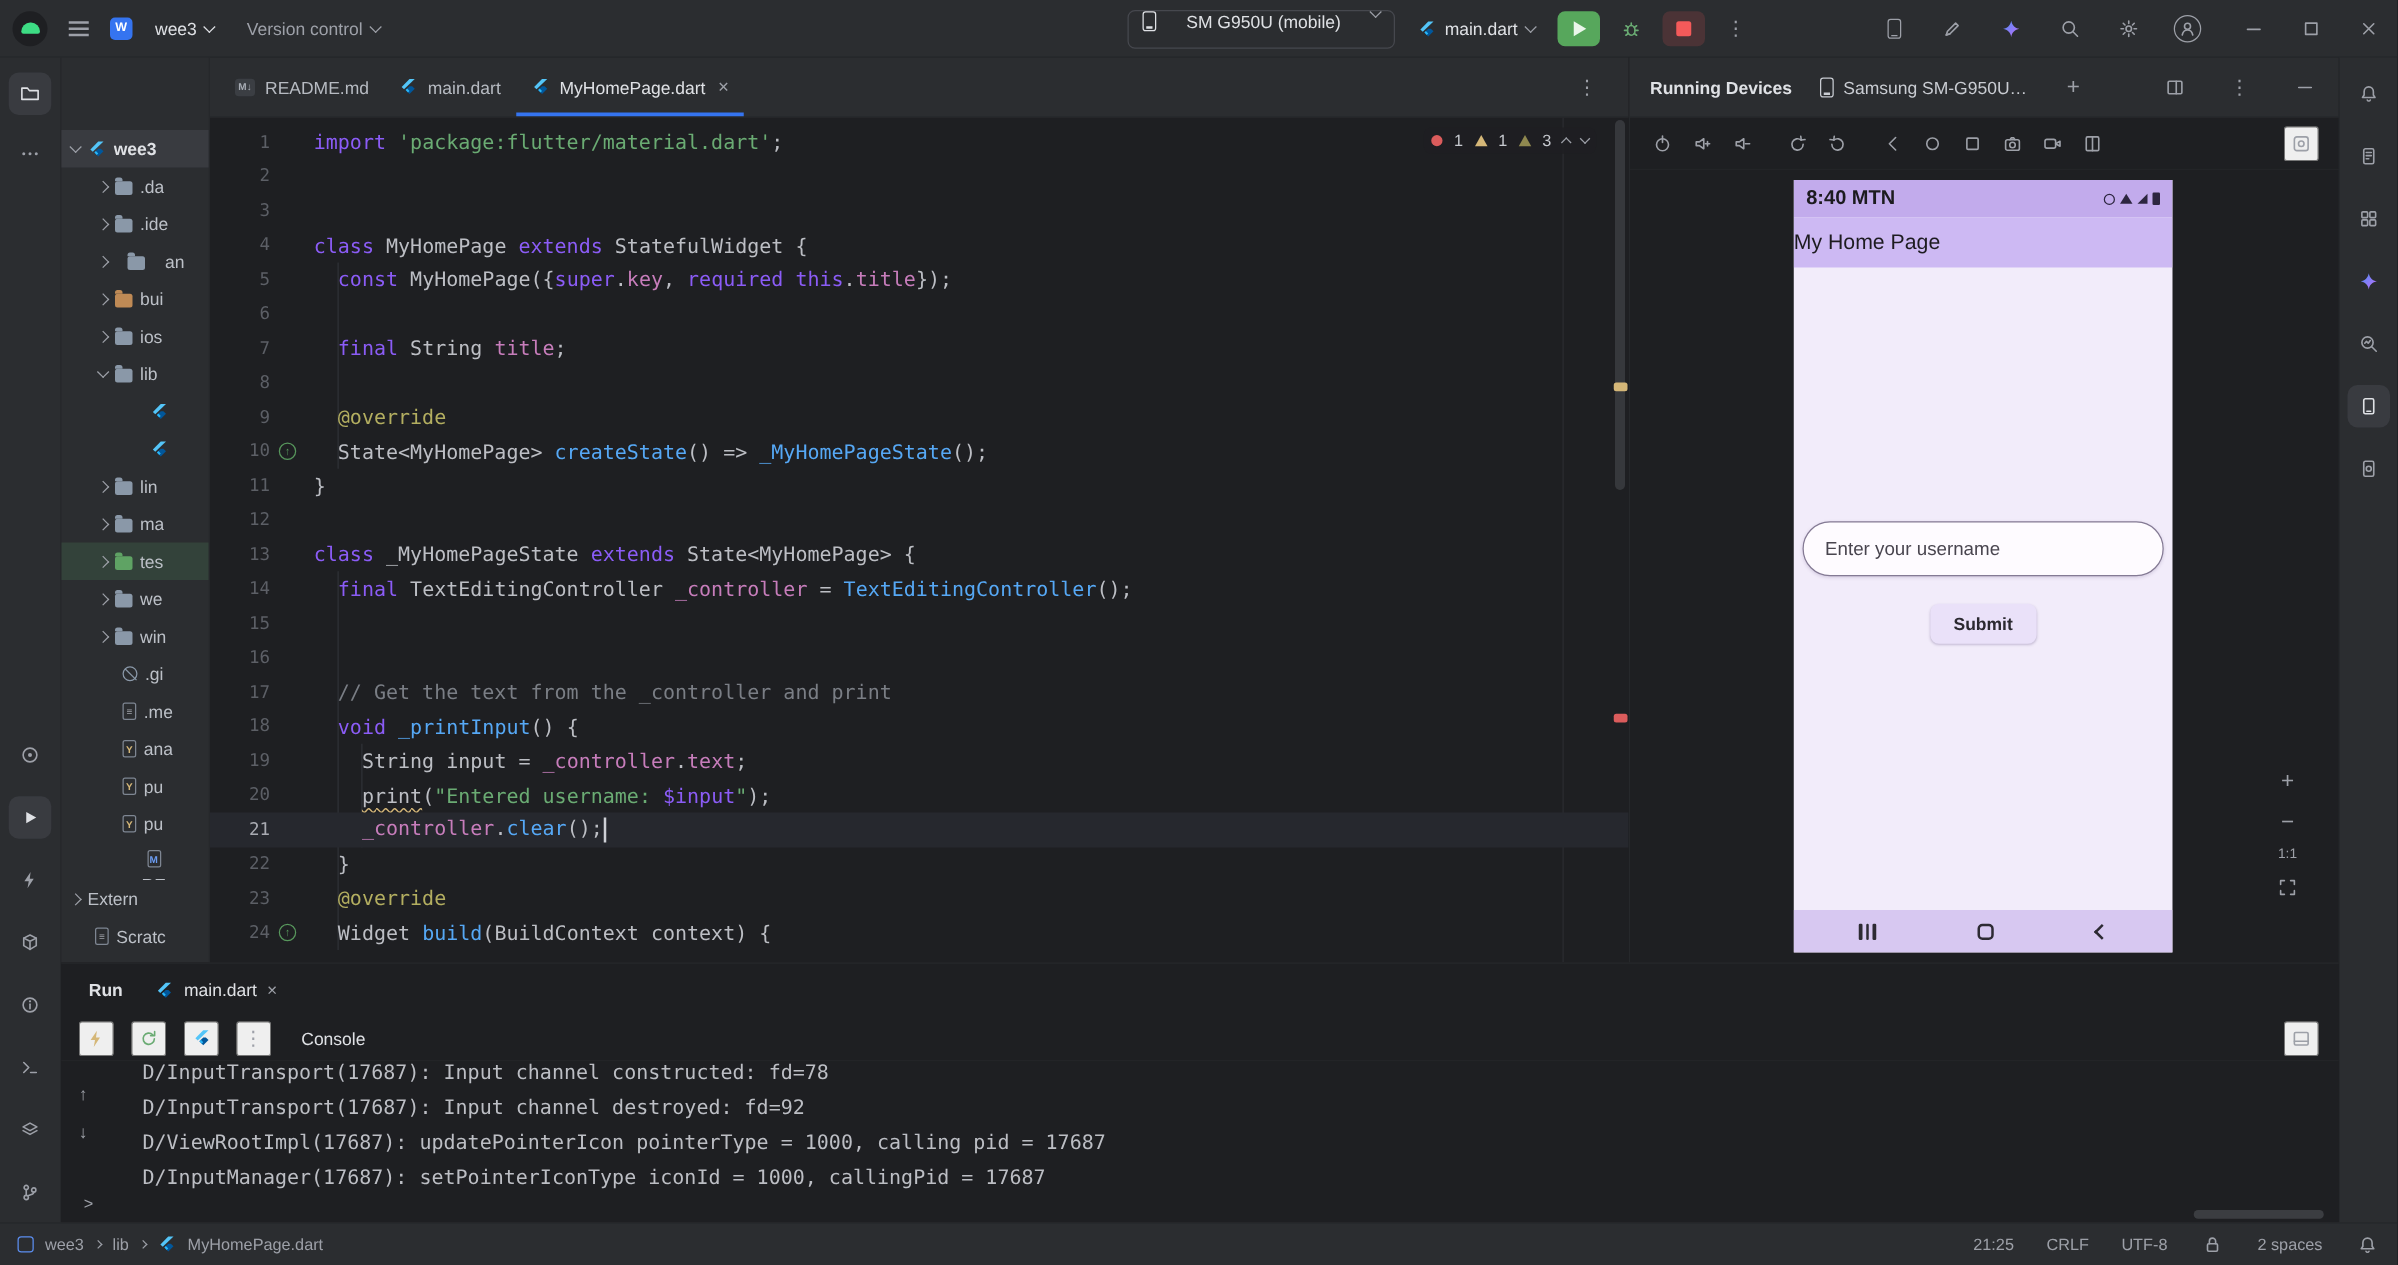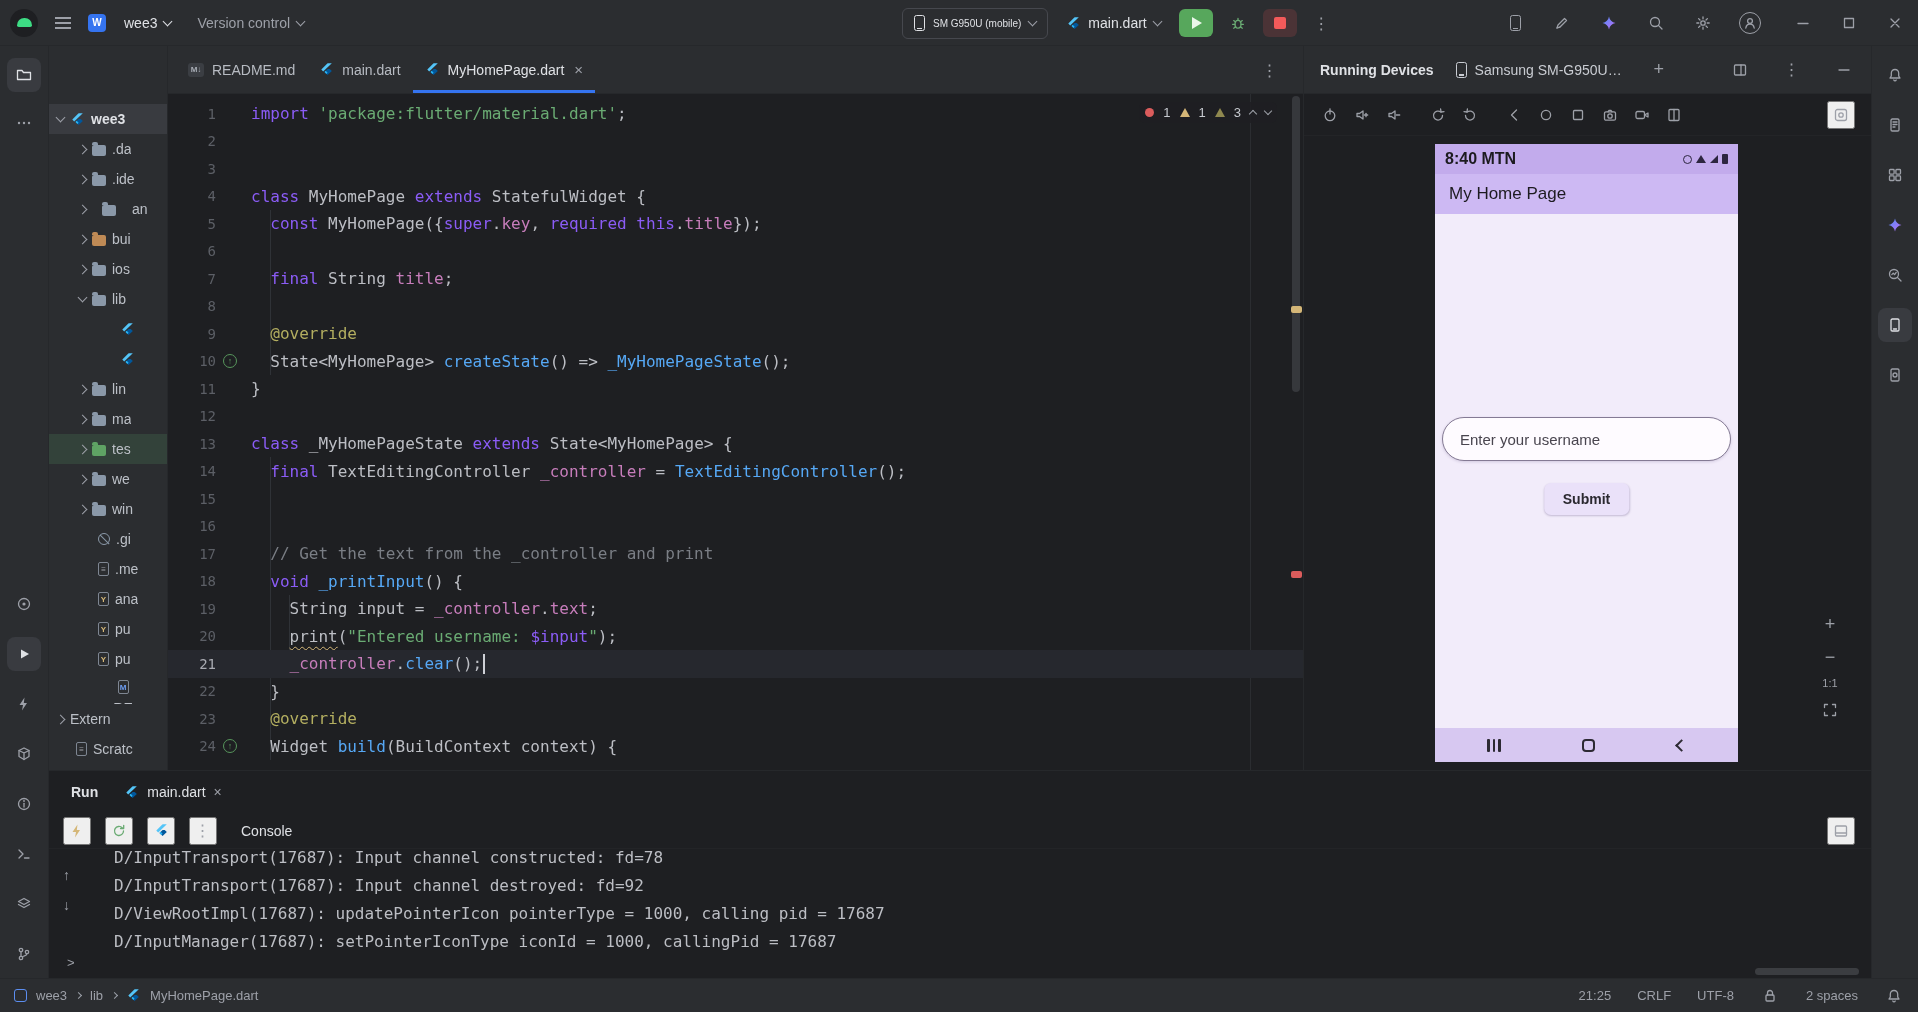--- a/index.html
+++ b/index.html
@@ -31,7 +31,7 @@
   .tb-item{display:flex;align-items:center;gap:7px;background:none;border:none;color:var(--txt);font-size:14px;height:32px;padding:0 8px;border-radius:6px;font-family:inherit;}
   .tb-item.dim{color:var(--dim);}
   .tb-center{position:absolute;left:902px;top:0;height:46px;display:flex;align-items:center;gap:10px;}
-  .device-dd{display:flex;align-items:center;gap:8px;background:none;border:1px solid #46484e;border-radius:6px;height:31px;padding:0 11px;color:var(--txt);font-size:10px;font-family:inherit;}
+  .device-dd{display:flex;gap:24px;background:none;border:1px solid #46484e;border-radius:6px;height:31px;padding:0 11px;color:var(--txt);font-size:14px;font-family:inherit;}
   .run-btn{width:34px;height:28px;border:none;border-radius:6px;background:var(--green);display:flex;align-items:center;justify-content:center;}
   .play-tri{width:0;height:0;border-left:10px solid #eaf6ea;border-top:6px solid transparent;border-bottom:6px solid transparent;margin-left:2px;}
   .stop-btn{width:34px;height:28px;border:none;border-radius:6px;background:rgba(244,90,90,.16);display:flex;align-items:center;justify-content:center;}

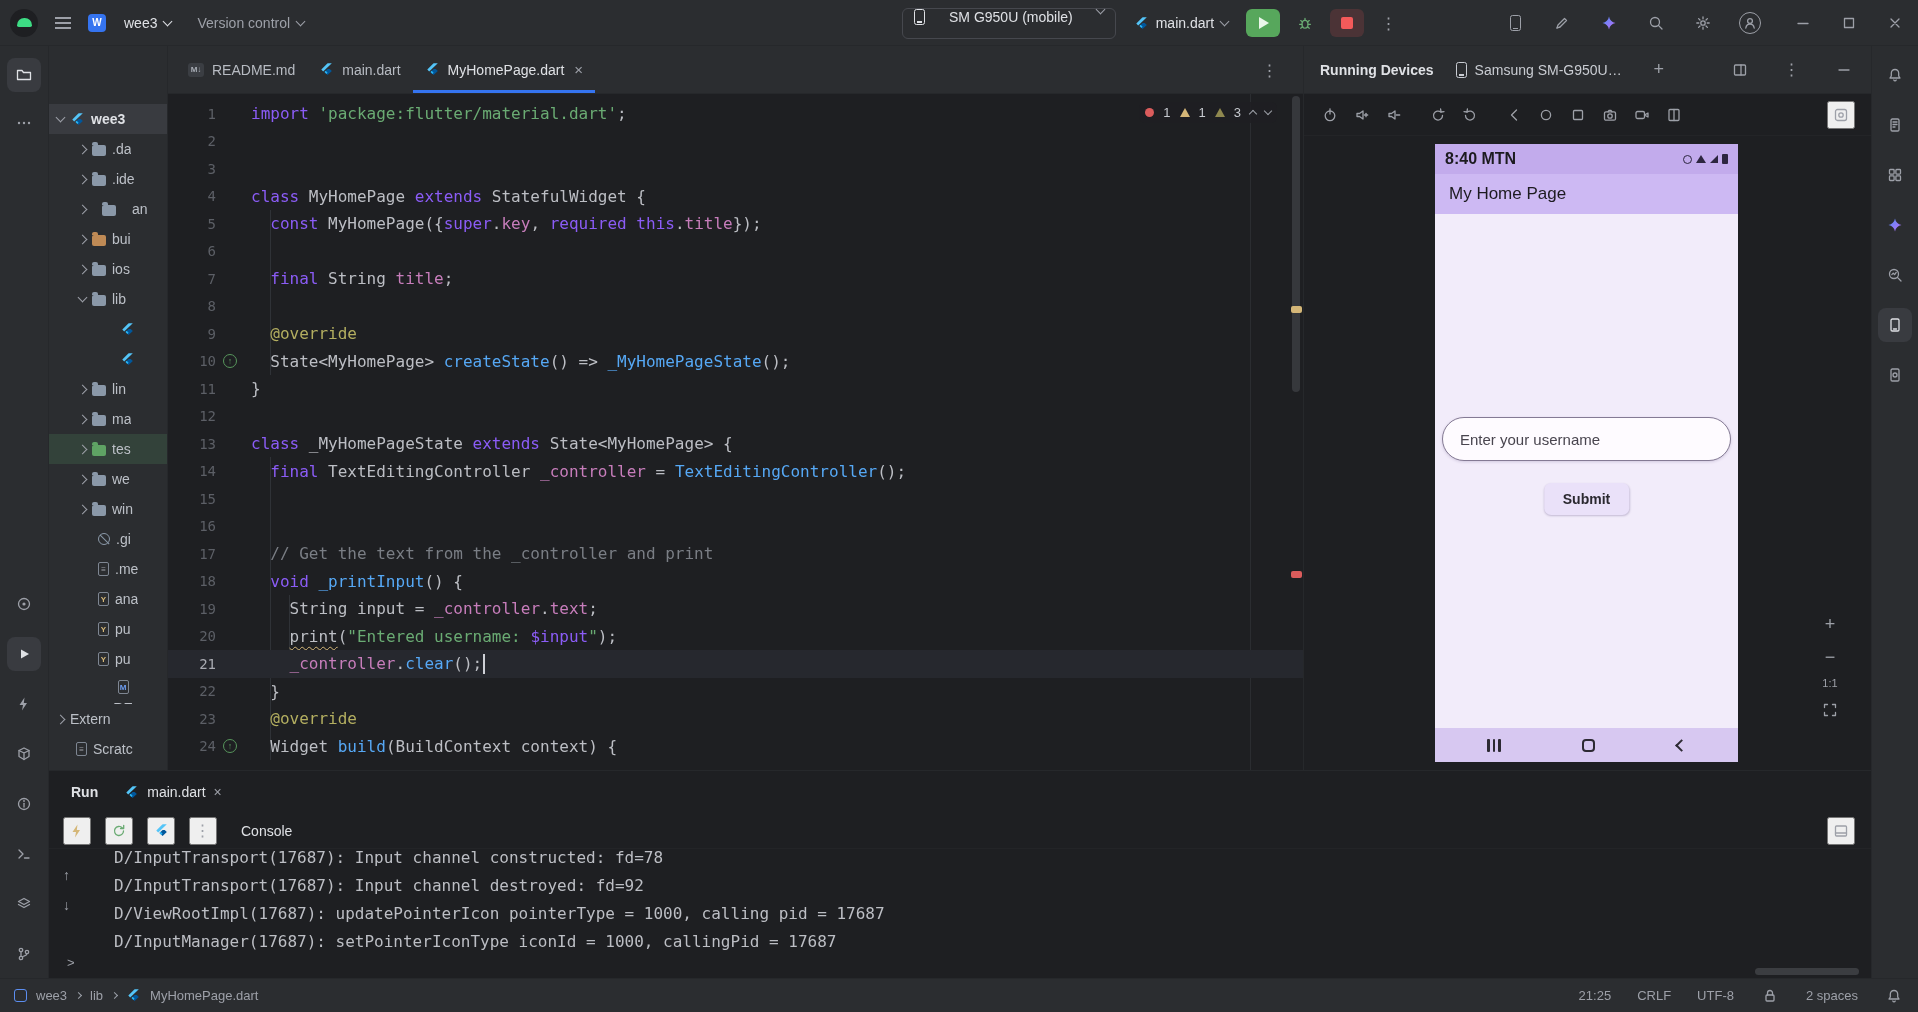--- a/index.html
+++ b/index.html
@@ -121,7 +121,7 @@
   .st-wifi{width:0;height:0;border-left:5px solid transparent;border-right:5px solid transparent;border-bottom:8px solid #2d2640;}
   .st-sig{width:0;height:0;border-left:8px solid transparent;border-bottom:8px solid #2d2640;}
   .st-bat{width:6px;height:10px;background:#2d2640;border-radius:1px;}
-  #dev-appbar{height:40px;background:#cdb9f3;display:flex;align-items:center;padding-left:14px;font-size:17px;color:#1d1b20;}
+  #dev-appbar{height:40px;background:#cdb9f3;display:flex;align-items:center;font-size:17px;color:#1d1b20;}
   #dev-field{position:absolute;left:7px;right:7px;top:273px;height:44px;background:#fefbff;border:1.5px solid #847a94;border-radius:26px;display:flex;align-items:center;padding-left:17px;font-size:15px;color:#49454f;box-shadow:0 1px 3px rgba(60,40,100,.18);}
   #dev-submit{position:absolute;left:50%;transform:translateX(-50%);top:339px;height:32px;padding:0 19px;background:#eae1f9;border:none;border-radius:7px;font-size:14px;font-weight:600;color:#2b2930;box-shadow:0 1px 2px rgba(60,40,100,.25);font-family:inherit;}
   #dev-nav{position:absolute;left:0;right:0;bottom:0;height:34px;background:#d7c8f1;display:flex;align-items:center;justify-content:space-between;padding:0 52px;}

